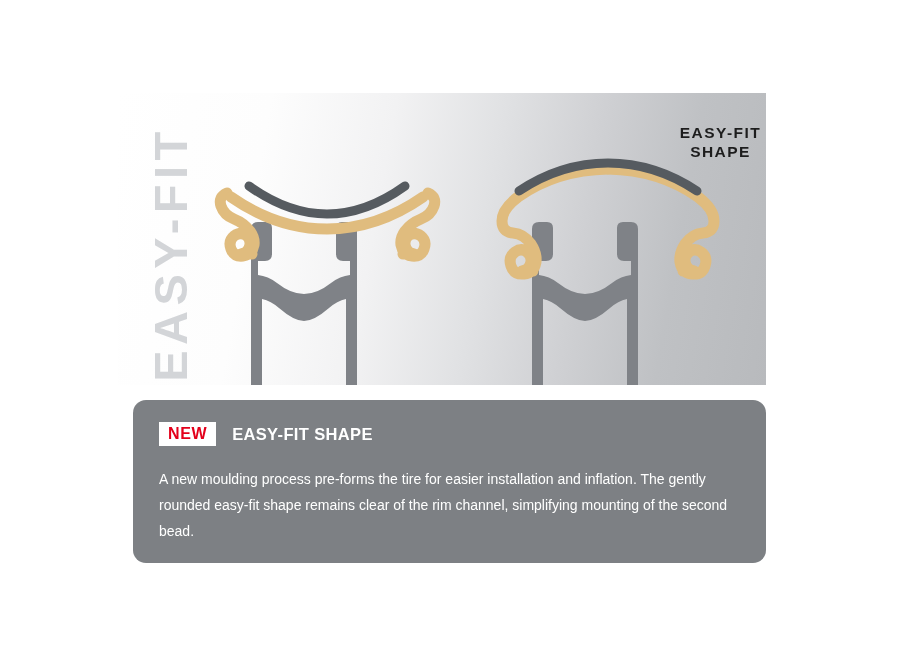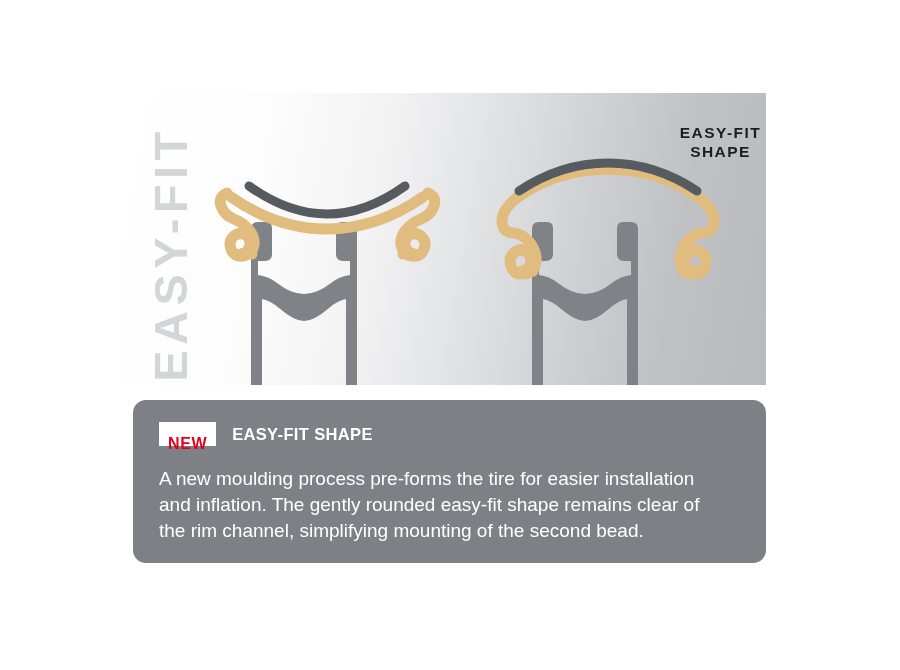--- a/index.html
+++ b/index.html
@@ -100,7 +100,7 @@
     letter-spacing: 0.6px;
     line-height: 24px;
     height: 24px;
-    padding: 10px 9px;
+    padding: 0 9px;
     display: inline-block;
   }
 

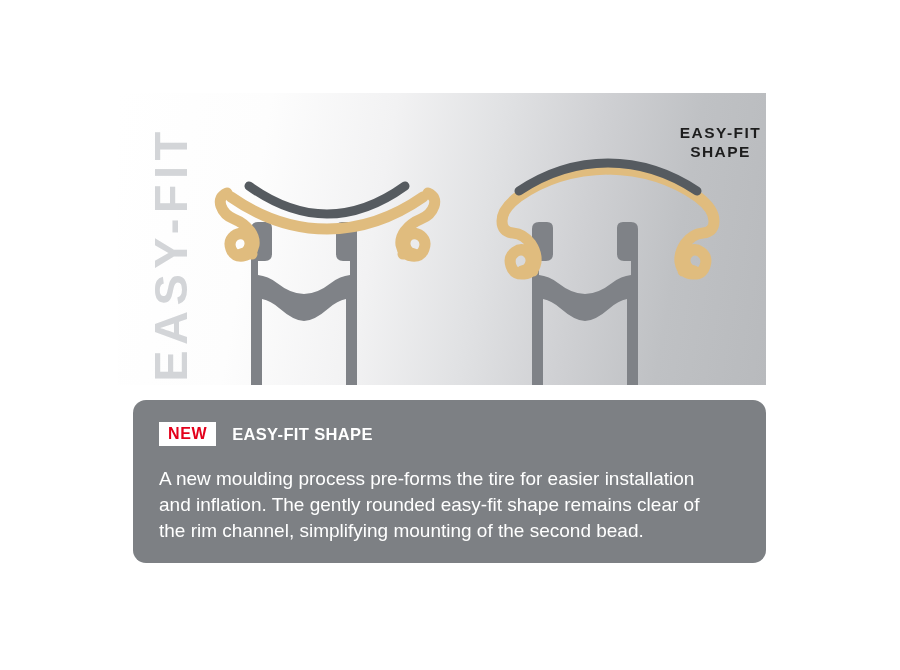--- a/index.html
+++ b/index.html
@@ -116,7 +116,7 @@
   #card-body {
     margin-top: 20px;
     color: #ffffff;
-    font-size: 19px;
+    font-size: 14px;
     font-weight: 400;
     line-height: 26px;
     max-width: 572px;

